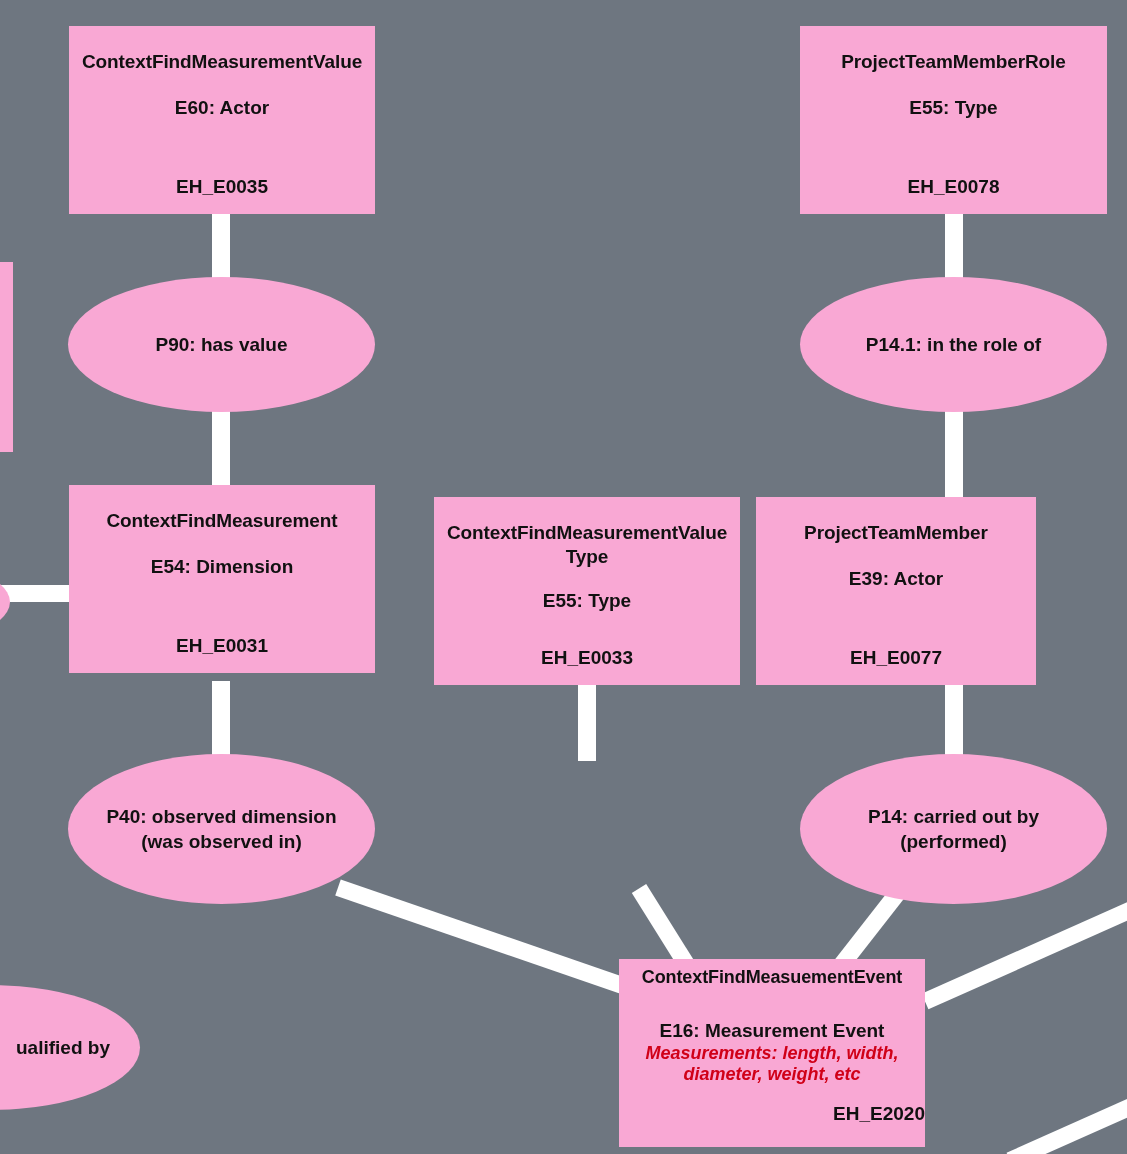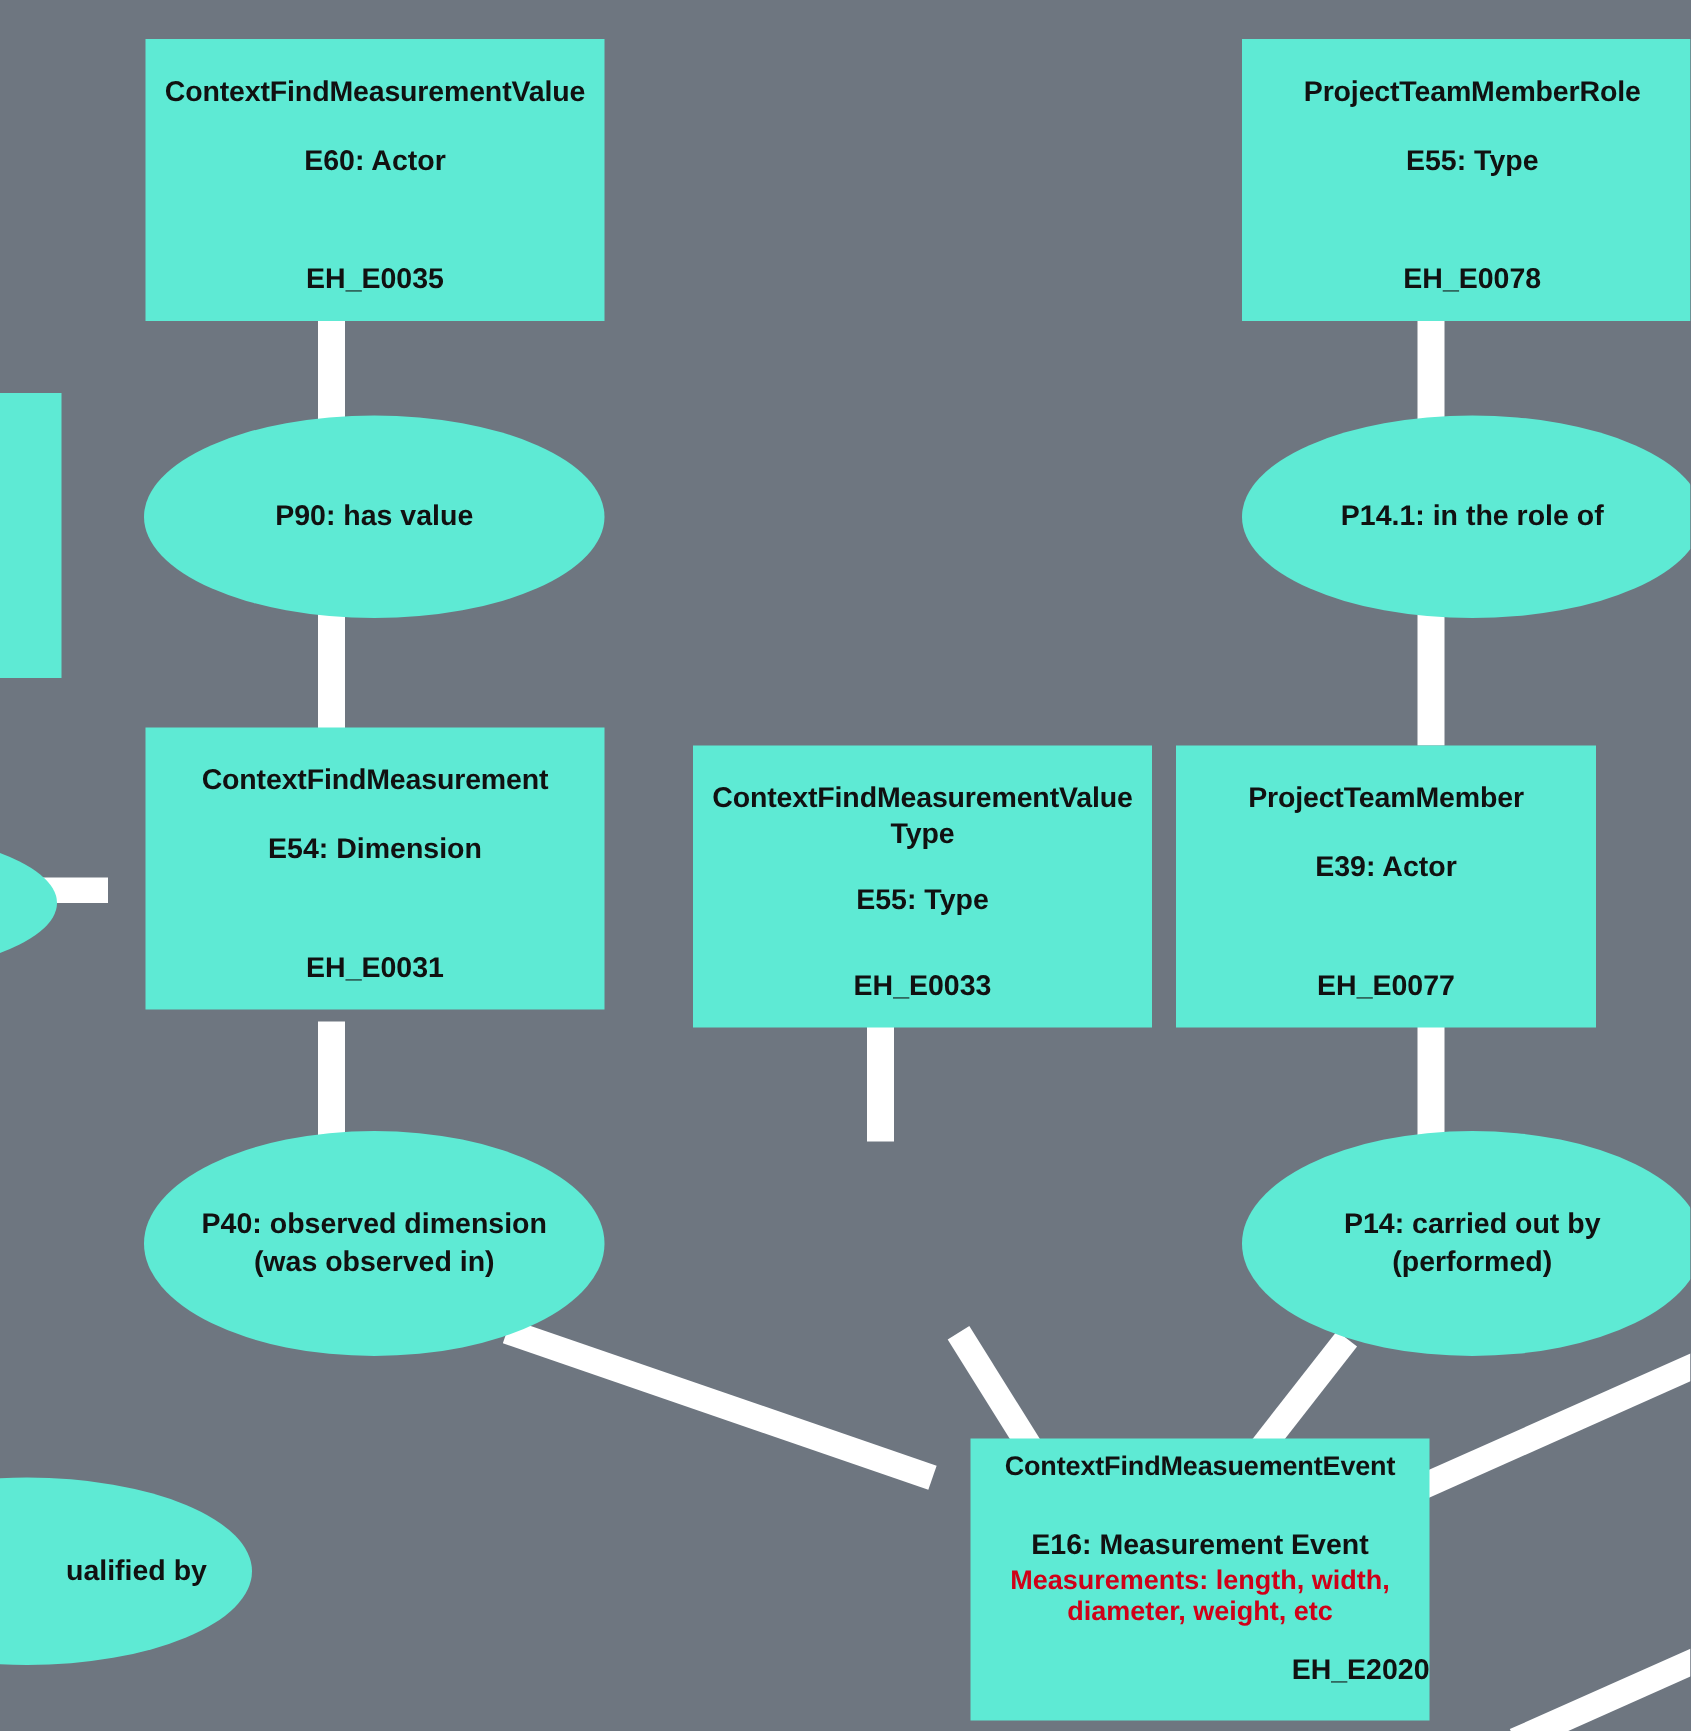--- a/index.html
+++ b/index.html
@@ -32,7 +32,7 @@
   
   .node {
     position: absolute;
-    background: #5eead4;
+    background: #f9a8d4;
     z-index: 2;
     box-sizing: border-box;
     display: flex;
@@ -40,7 +40,6 @@
     align-items: center;
     color: #111111;
     text-align: center;
-    margin-left: 28px;
   }
   .entity {
     border-radius: 0;

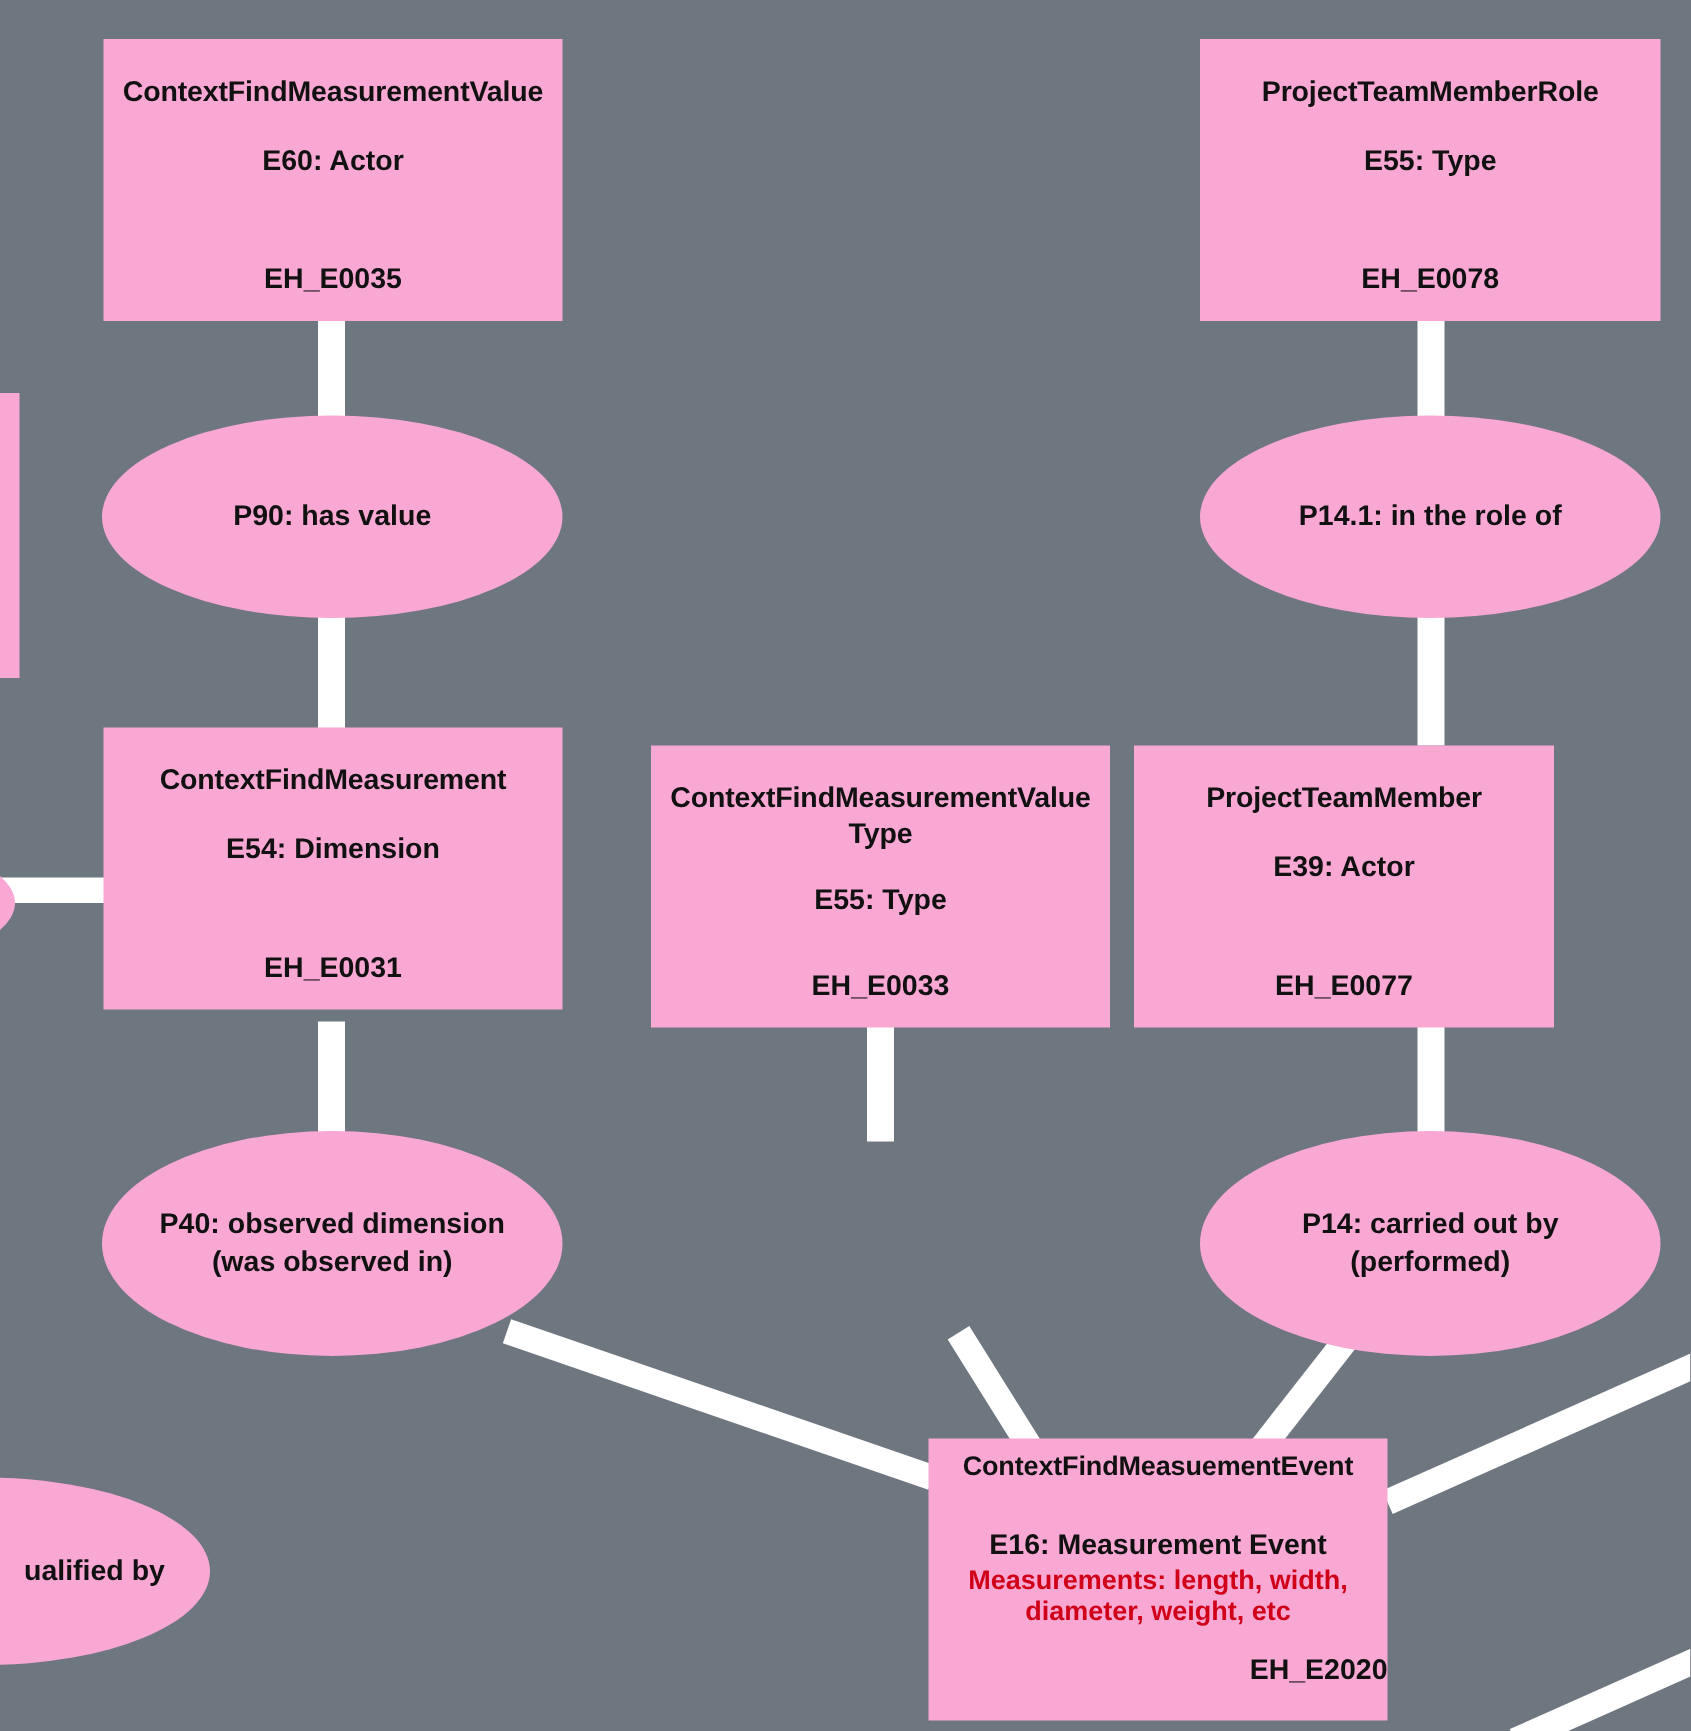--- a/index.html
+++ b/index.html
@@ -62,6 +62,7 @@
   .entity .note {
     font-size: 18px;
     font-weight: bold;
+    font-style: italic;
     color: #d00018;
     line-height: 21px;
     padding: 0 8px;

